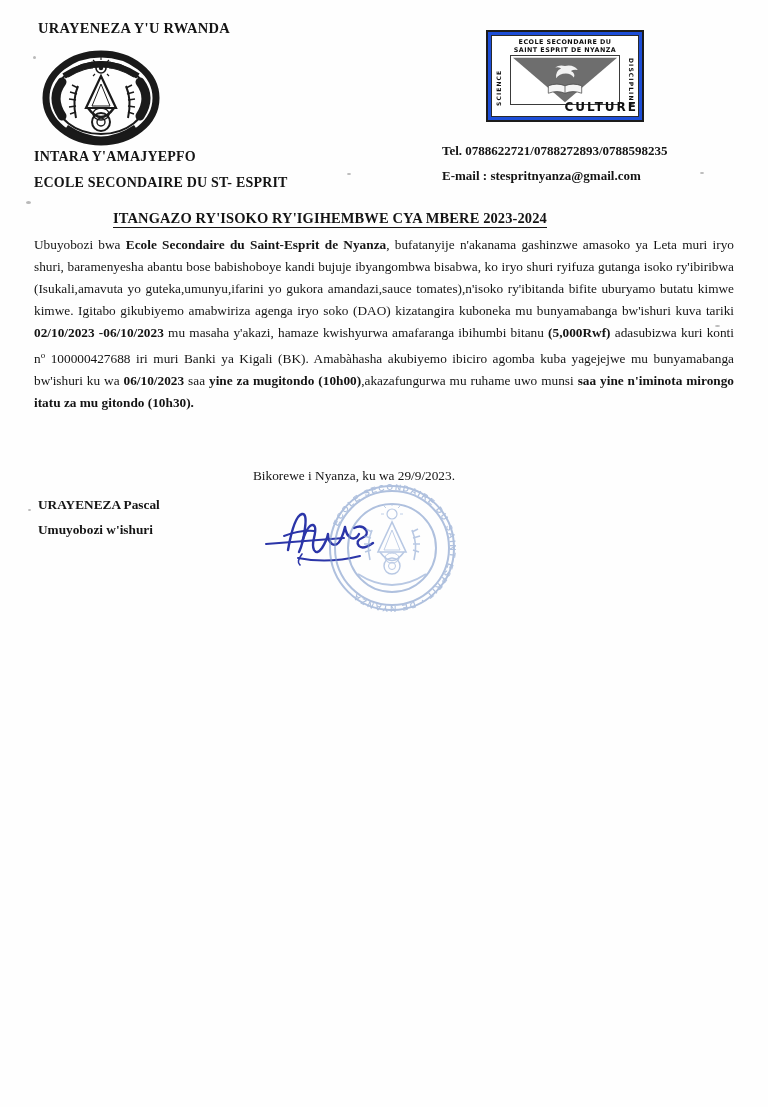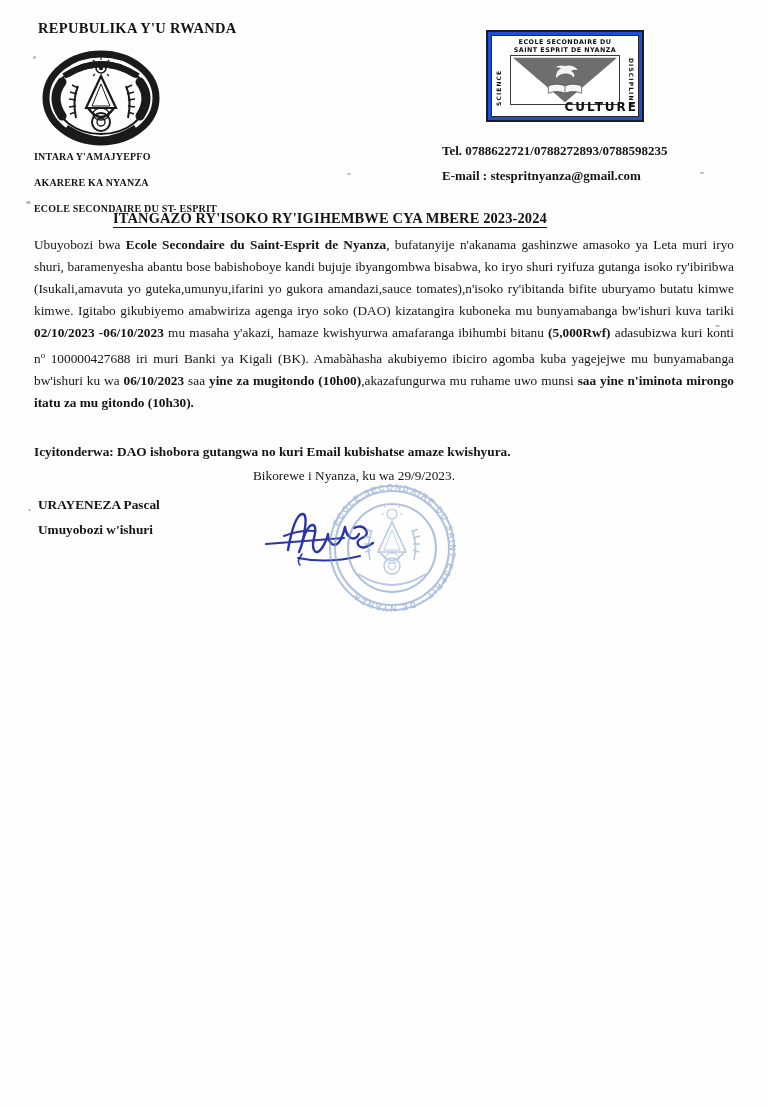--- a/index.html
+++ b/index.html
@@ -232,7 +232,7 @@
 
   <div class="header">
 
-    <div class="republika">REPUBULIKA Y'U RWANDA</div>
+    <div class="republika">URAYENEZA Y'U RWANDA</div>
 
     <div class="coat-arms">
       <svg viewBox="0 0 118 102" width="118" height="102" aria-hidden="true">

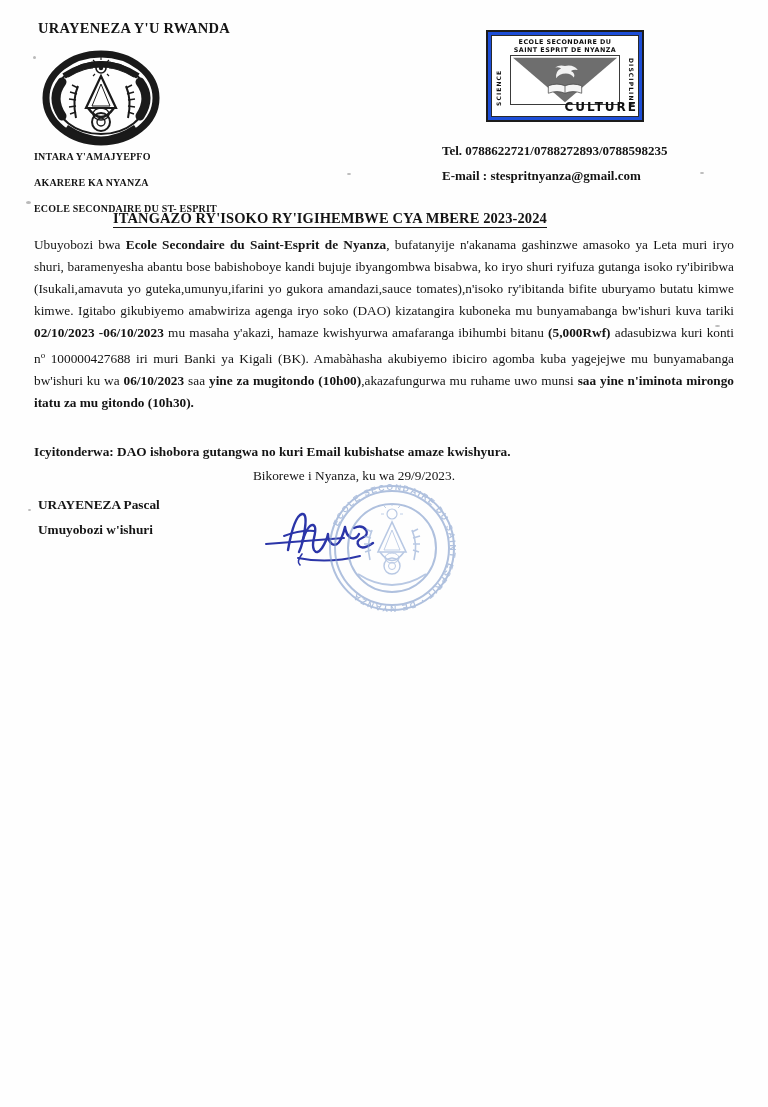--- a/index.html
+++ b/index.html
@@ -136,7 +136,7 @@
     left: 34px;
     top: 134px;
     font-weight: bold;
-    font-size: 10px;
+    font-size: 14px;
     line-height: 26px;
     letter-spacing: 0.2px;
     white-space: nowrap;

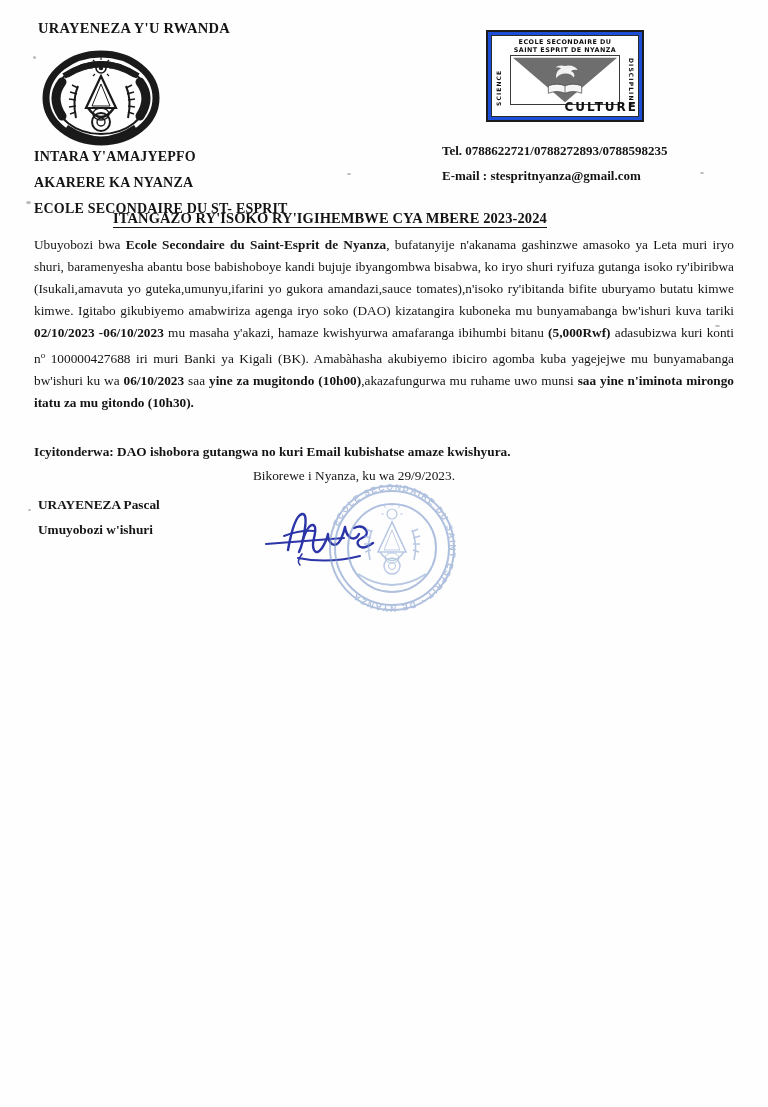--- a/index.html
+++ b/index.html
@@ -300,7 +300,6 @@
 
     <div class="admin-lines">
       <div>INTARA Y'AMAJYEPFO</div>
-      <div>AKARERE KA NYANZA</div>
       <div>ECOLE SECONDAIRE DU ST- ESPRIT</div>
     </div>
 

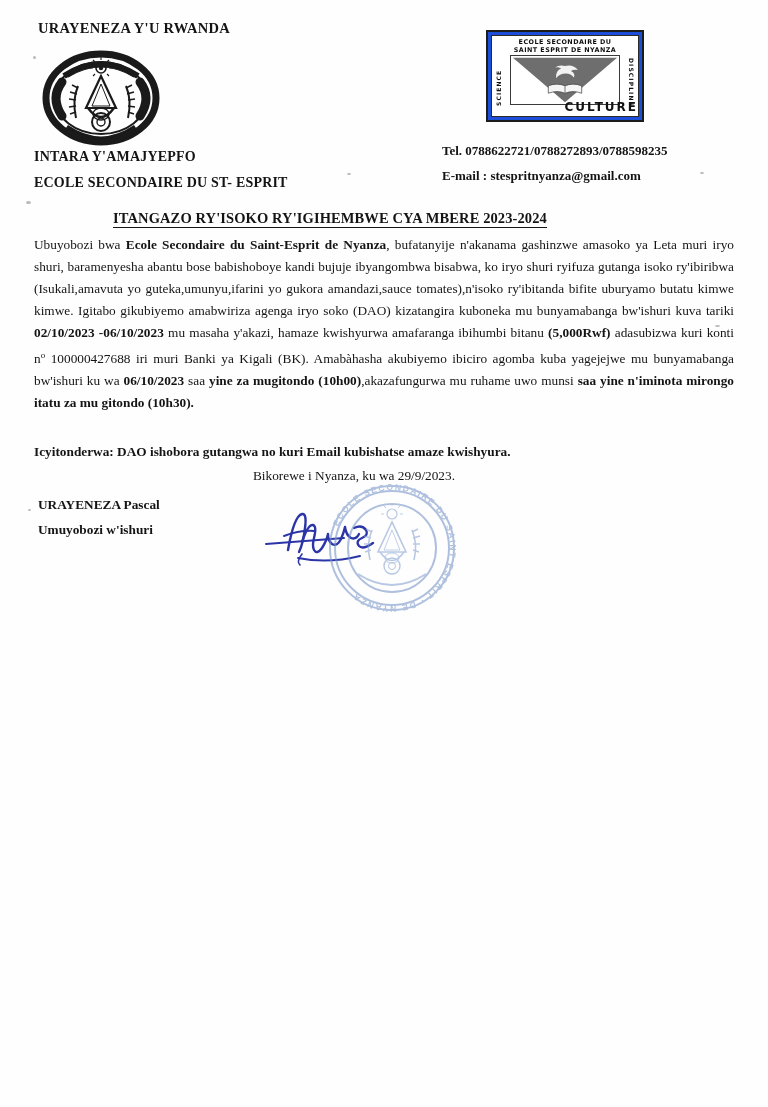--- a/index.html
+++ b/index.html
@@ -317,7 +317,6 @@
     <p><span>Ubuyobozi bwa </span><b>Ecole Secondaire du Saint-Esprit de Nyanza</b><span>, bufatanyije n'akanama gashinzwe amasoko ya Leta muri iryo shuri, baramenyesha abantu bose babishoboye kandi bujuje ibyangombwa bisabwa, ko iryo shuri ryifuza gutanga isoko ry'ibiribwa (Isukali,amavuta yo guteka,umunyu,ifarini yo gukora amandazi,sauce tomates),n'isoko ry'ibitanda bifite uburyamo butatu kimwe kimwe. Igitabo gikubiyemo amabwiriza agenga iryo soko (DAO) kizatangira kuboneka mu bunyamabanga bw'ishuri kuva tariki </span><b>02/10/2023 -06/10/2023</b><span> mu masaha y'akazi, hamaze kwishyurwa amafaranga ibihumbi bitanu </span><b>(5,000Rwf)</b><span> adasubizwa kuri konti n</span><span class="nosup">o</span><span> 100000427688 iri muri Banki ya Kigali (BK). Amabàhasha akubiyemo ibiciro agomba kuba yagejejwe mu bunyamabanga bw'ishuri ku wa </span><b>06/10/2023</b><span> saa </span><b>yine za mugitondo (10h00)</b><span>,akazafungurwa mu ruhame uwo munsi </span><b>saa yine n'iminota mirongo itatu za mu gitondo (10h30).</b></p>
   </div>
 
-  <div class="notice-line">Icyitonderwa: DAO ishobora gutangwa no kuri Email kubishatse amaze kwishyura.</div>
 
   <div class="place-date">Bikorewe i Nyanza, ku wa 29/9/2023.</div>
 

